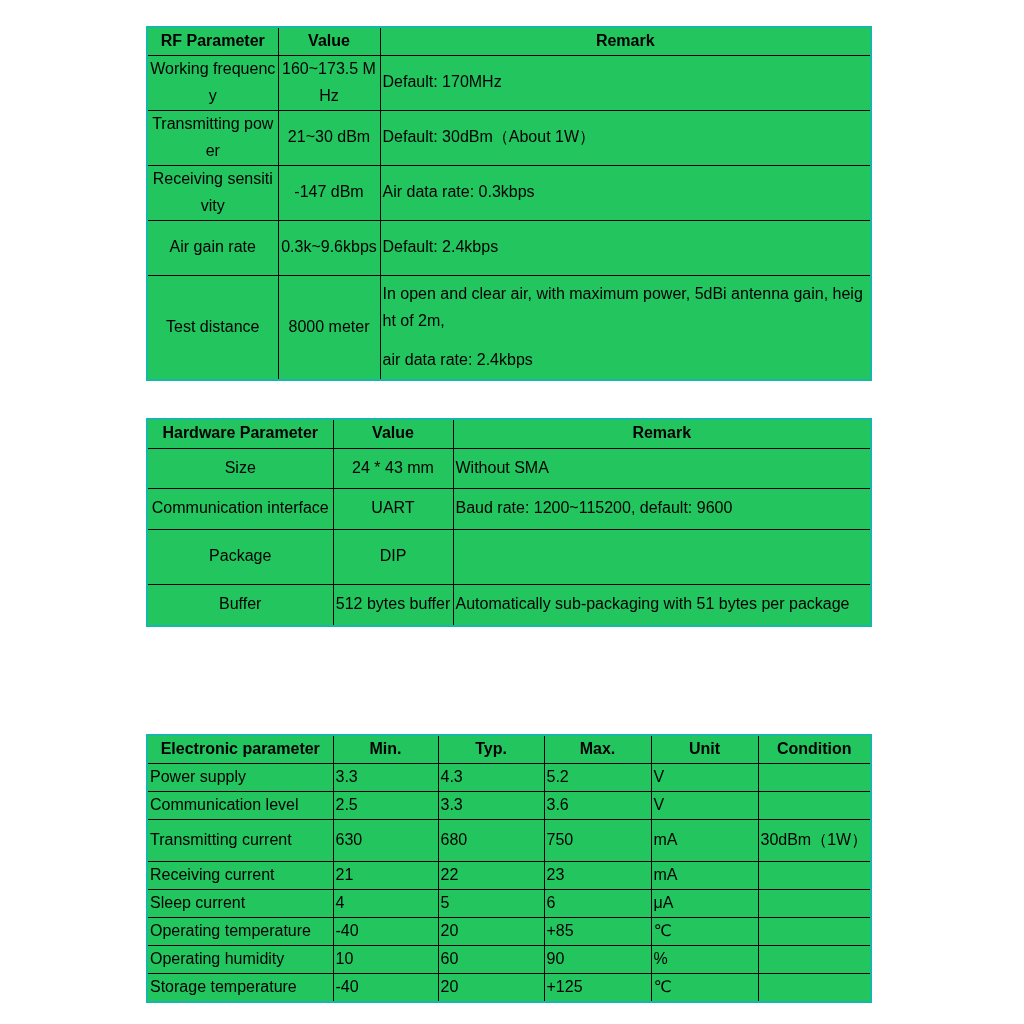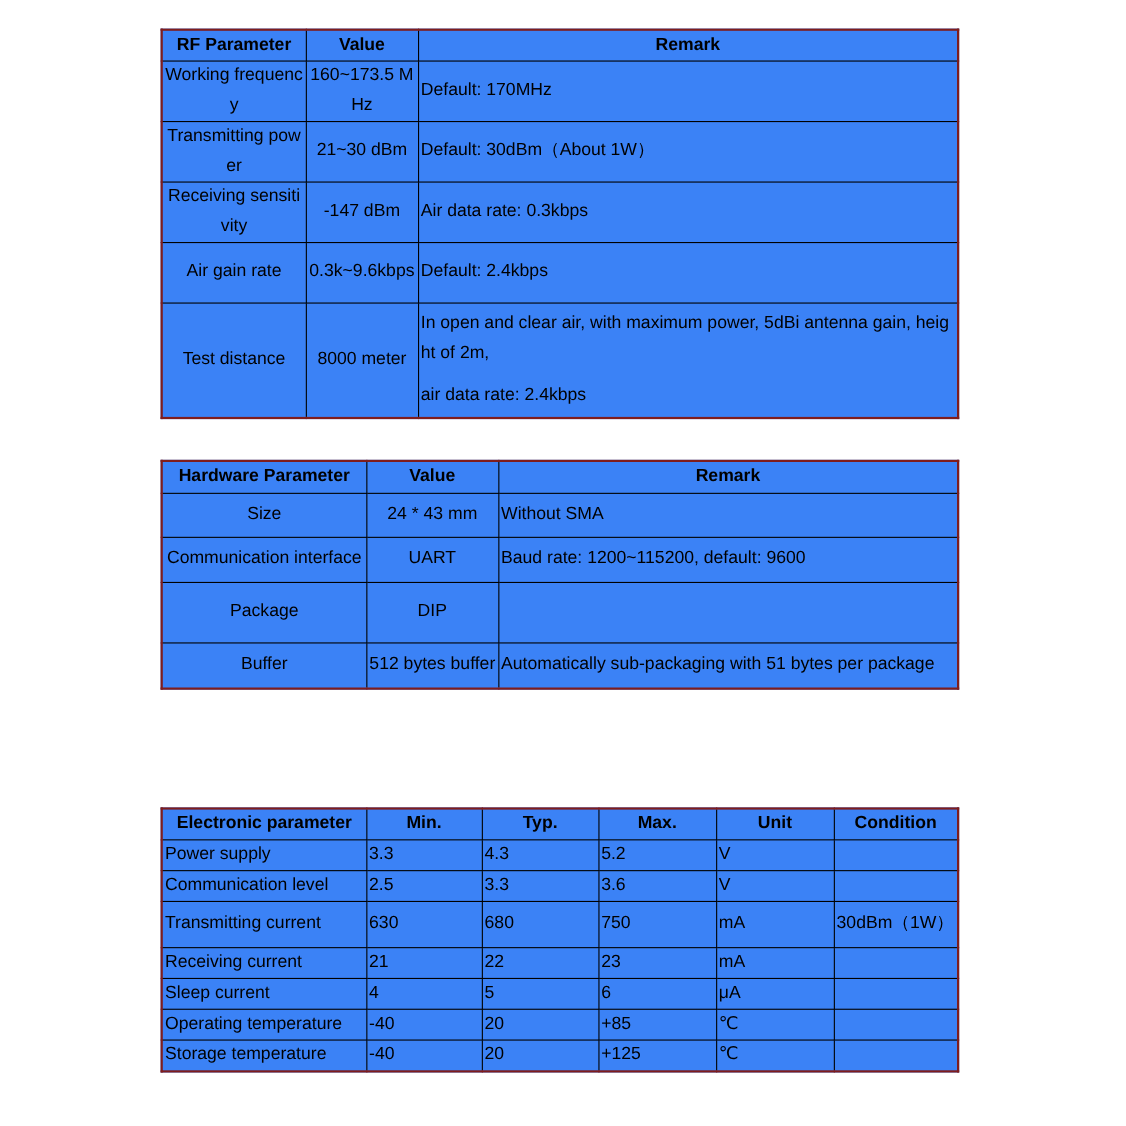--- a/index.html
+++ b/index.html
@@ -9,7 +9,7 @@
   }
   table.spec{
     position:absolute;border-collapse:collapse;table-layout:fixed;
-    border:2px solid #7f1d1d;background:#3b82f6;
+    border:2px solid #14b8a6;background:#22c55e;
   }
   table.spec th, table.spec td{
     border:1px solid #000;font-size:16px;line-height:1.68;

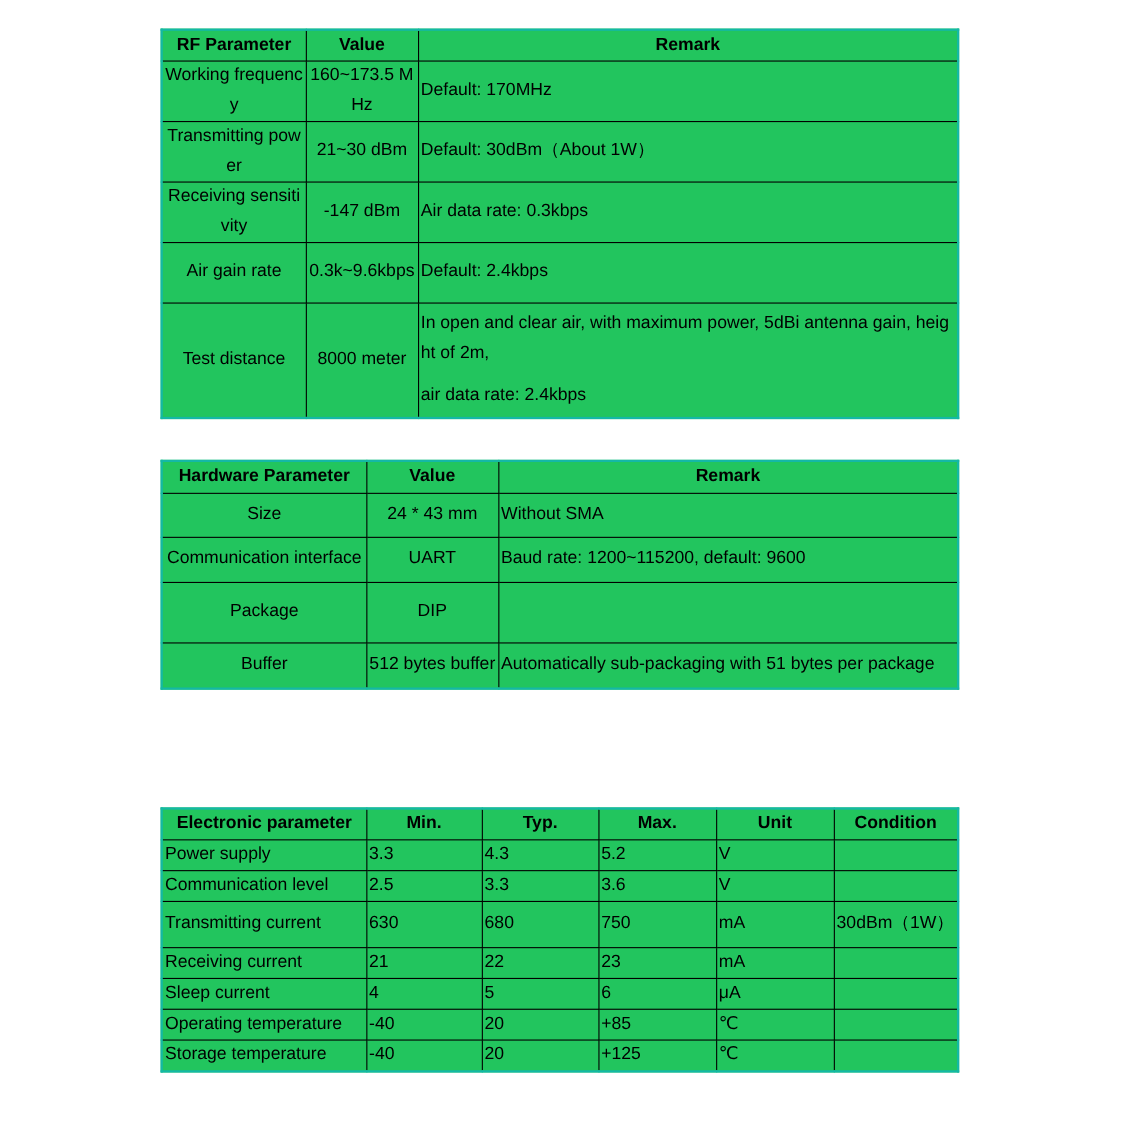--- a/index.html
+++ b/index.html
@@ -200,6 +200,14 @@
         <td></td>
       </tr>
       <tr>
+        <td>Operating humidity</td>
+        <td>10</td>
+        <td>60</td>
+        <td>90</td>
+        <td>%</td>
+        <td></td>
+      </tr>
+      <tr>
         <td>Storage temperature</td>
         <td>-40</td>
         <td>20</td>

